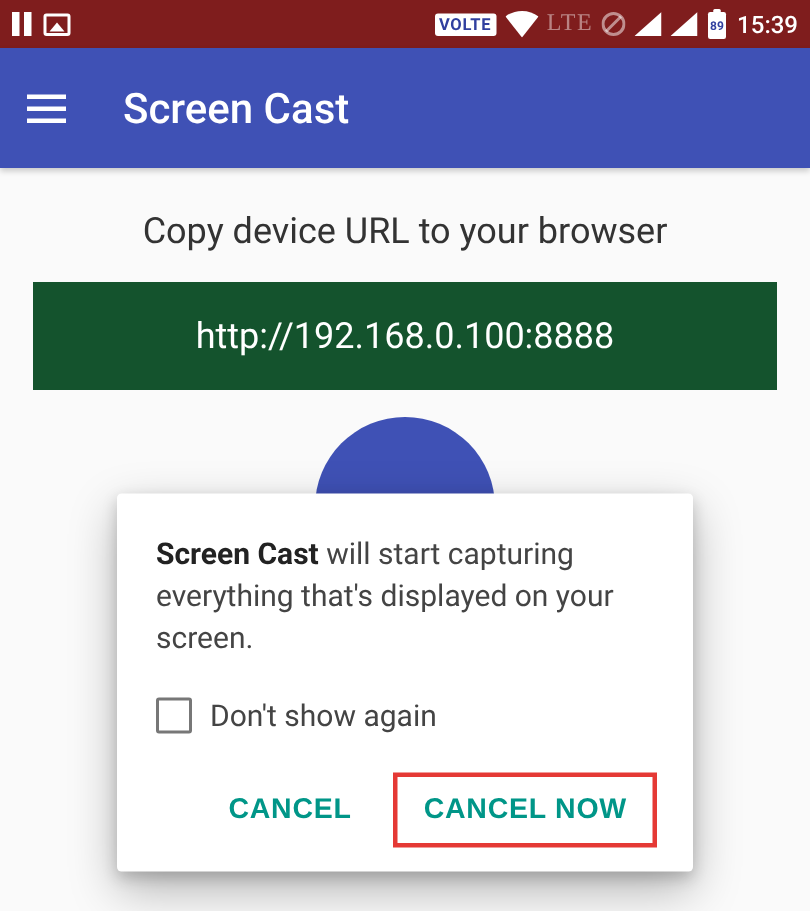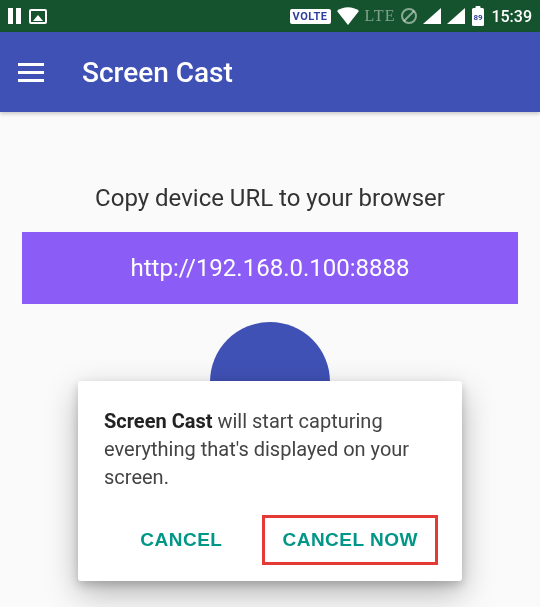--- a/index.html
+++ b/index.html
@@ -5,7 +5,7 @@
   * { box-sizing: border-box; margin: 0; padding: 0; }
   html, body { width: 540px; height: 607px; font-family: Roboto, Arial, sans-serif; background: #fafafa; overflow: hidden; }
   .statusbar {
-    background: #14532d;
+    background: #7f1d1d;
     height: 32px;
     display: flex;
     align-items: center;

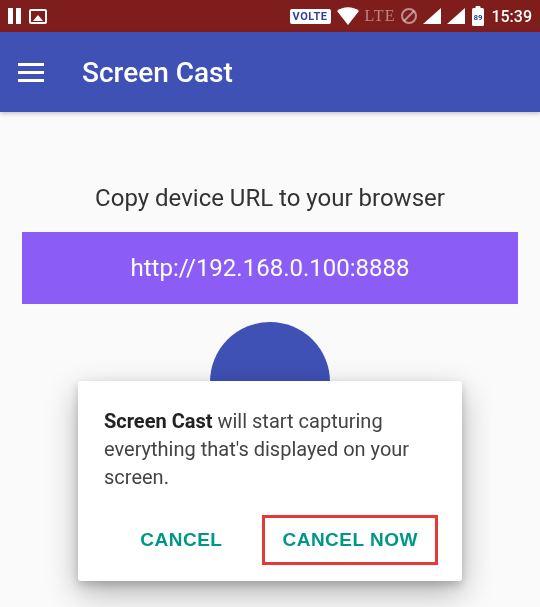--- a/index.html
+++ b/index.html
@@ -34,7 +34,7 @@
   .hamburger { display: flex; flex-direction: column; gap: 5px; cursor: pointer; }
   .hamburger span { width: 26px; height: 3px; background: #fff; display: block; }
   .app-title { font-size: 28px; font-weight: 500; }
-  .content { padding: 28px 22px; text-align: center; color: #222; margin-top: 44px; }
+  .content { padding: 28px 22px; text-align: center; color: #222; }
   .instruction { font-size: 24px; color: #333; }
   .urlbox {
     background: #8b5cf6;

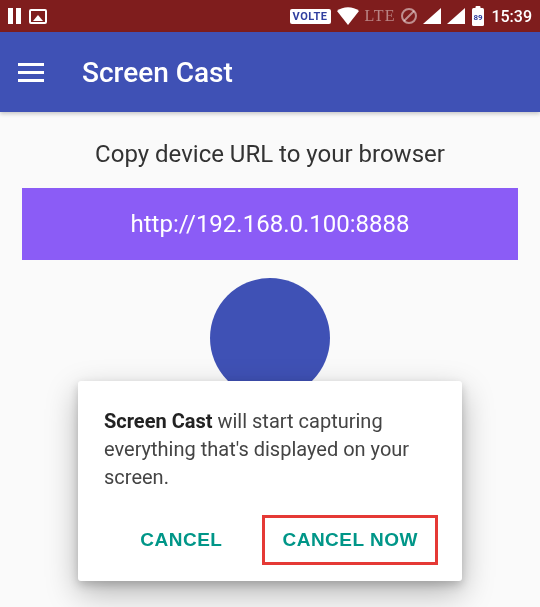--- a/index.html
+++ b/index.html
@@ -37,7 +37,7 @@
   .content { padding: 28px 22px; text-align: center; color: #222; }
   .instruction { font-size: 24px; color: #333; }
   .urlbox {
-    background: #8b5cf6;
+    background: #14532d;
     color: #fff;
     font-size: 24px;
     padding: 22px 10px;

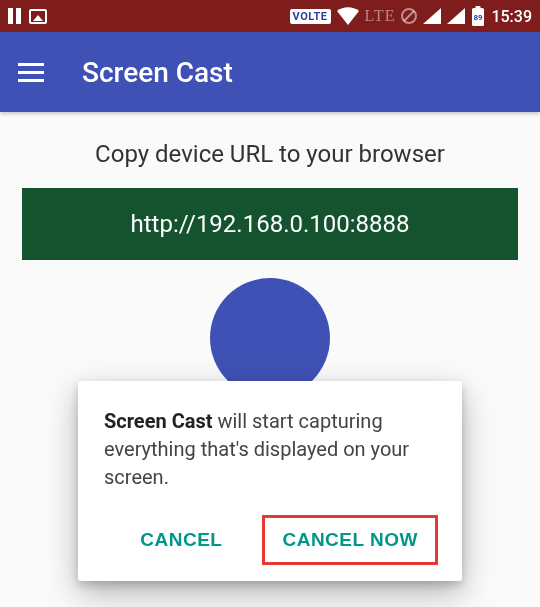--- a/index.html
+++ b/index.html
@@ -137,6 +137,10 @@
     <div>
       <strong>Screen Cast</strong><span> will start capturing everything that's displayed on your screen.</span>
     </div>
+    <div class="checkbox-row">
+      <div class="checkbox"></div>
+      <span>Don't show again</span>
+    </div>
     <div class="dialog-actions">
       <button class="btn">CANCEL</button>
       <button class="btn highlight">CANCEL NOW</button>

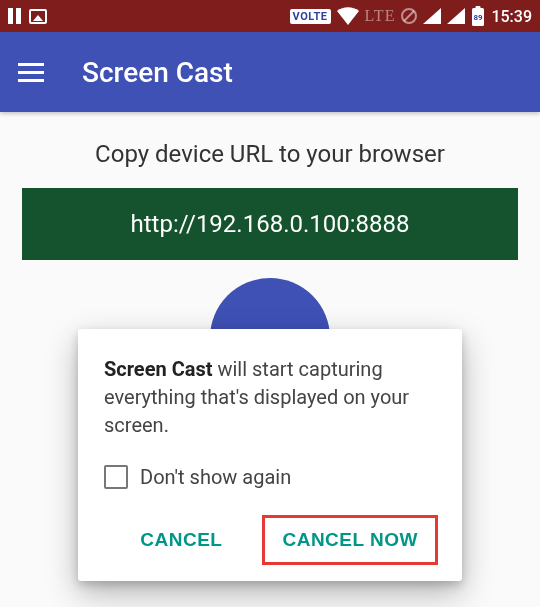--- a/index.html
+++ b/index.html
@@ -68,7 +68,7 @@
   .checkbox {
     width: 24px; height: 24px; border: 2.5px solid #777; border-radius: 2px;
   }
-  .dialog-actions { display: flex; justify-content: flex-end; gap: 24px; margin-top: 26px; }
+  .dialog-actions { display: flex; justify-content: flex-end; gap: 12px; margin-top: 26px; }
   .btn {
     border: none; background: transparent; color: #009688;
     font-size: 19px; font-weight: 700; letter-spacing: 0.5px;

